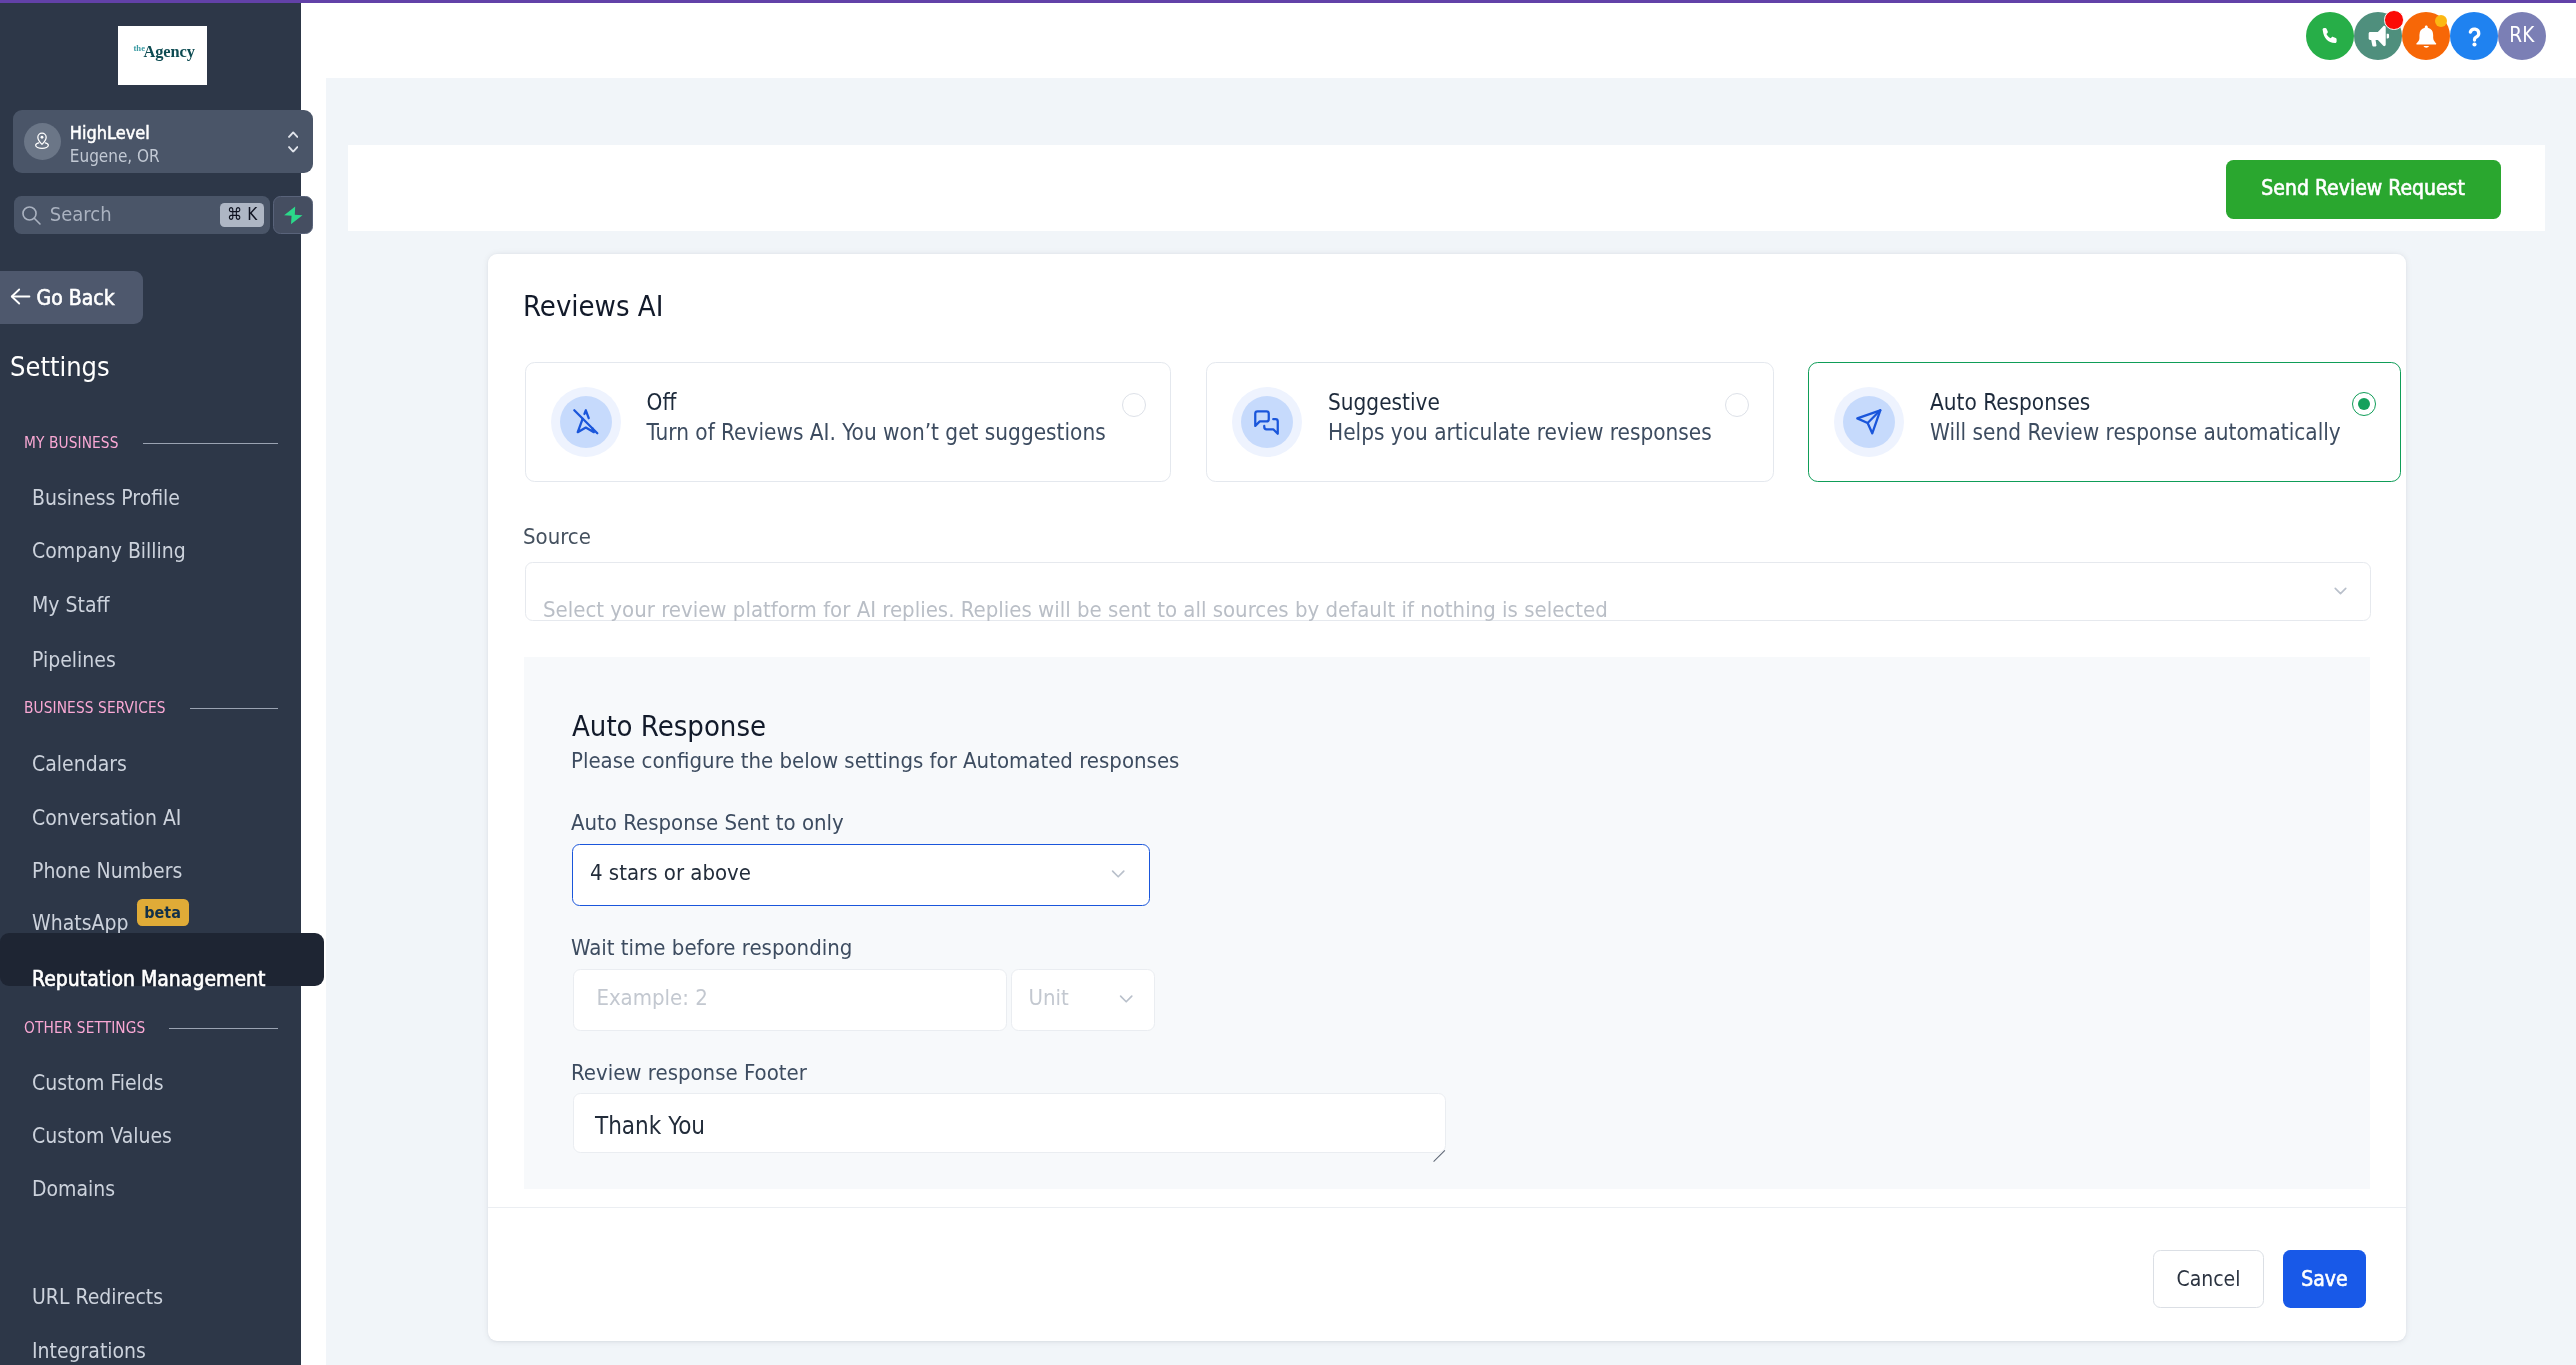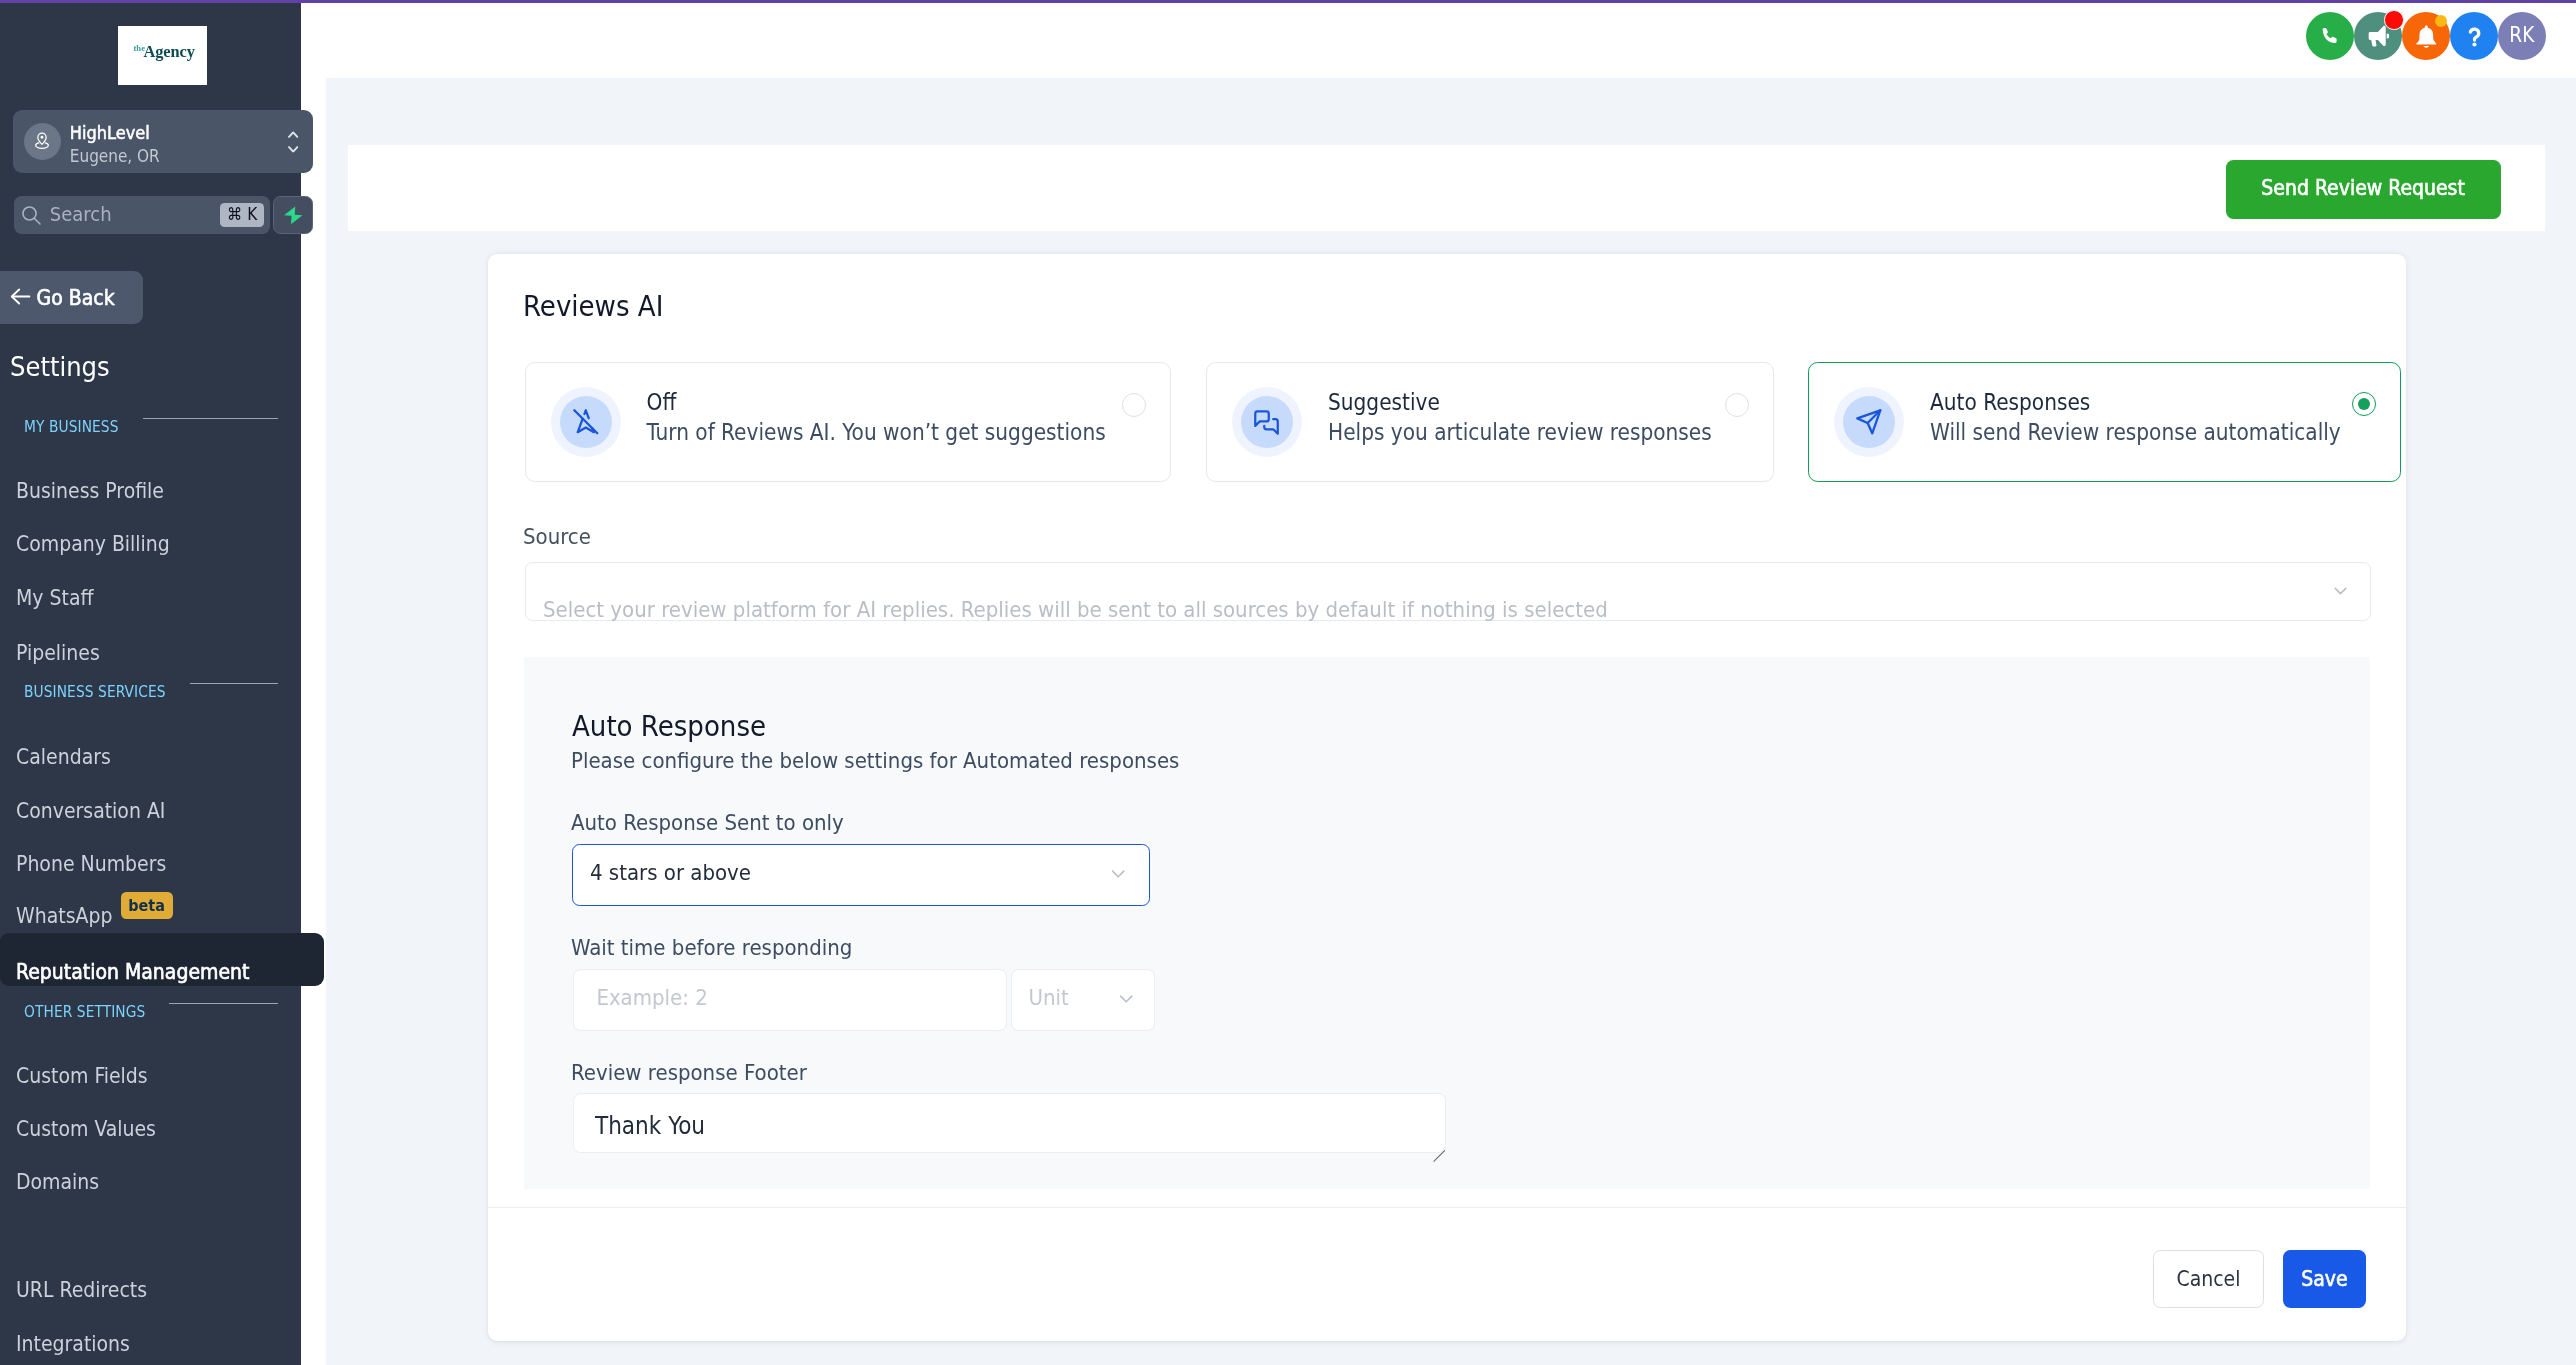--- a/index.html
+++ b/index.html
@@ -46,7 +46,7 @@
 
   .settings-title { position:absolute; left:10px; top:353px; font-size:27px; font-weight:400; color:#ffffff; line-height:1; }
 
-  .sec-head { position:absolute; left:24px; right:23px; font-size:15.3px; letter-spacing:0.1px; color:#7dd3fc; display:flex; white-space:nowrap; }
+  .sec-head { position:absolute; left:24px; right:23px; font-size:15.3px; letter-spacing:0.1px; color:#f9a8d4; display:flex; align-items:center; white-space:nowrap;margin-top:16px; }
   .sec-rule { flex:1 1 auto; height:0.7px; background:#9aa3b2; margin-left:24px; }
 
   .nav-item { position:absolute; left:0; width:326px; height:53px; display:flex; align-items:center; }

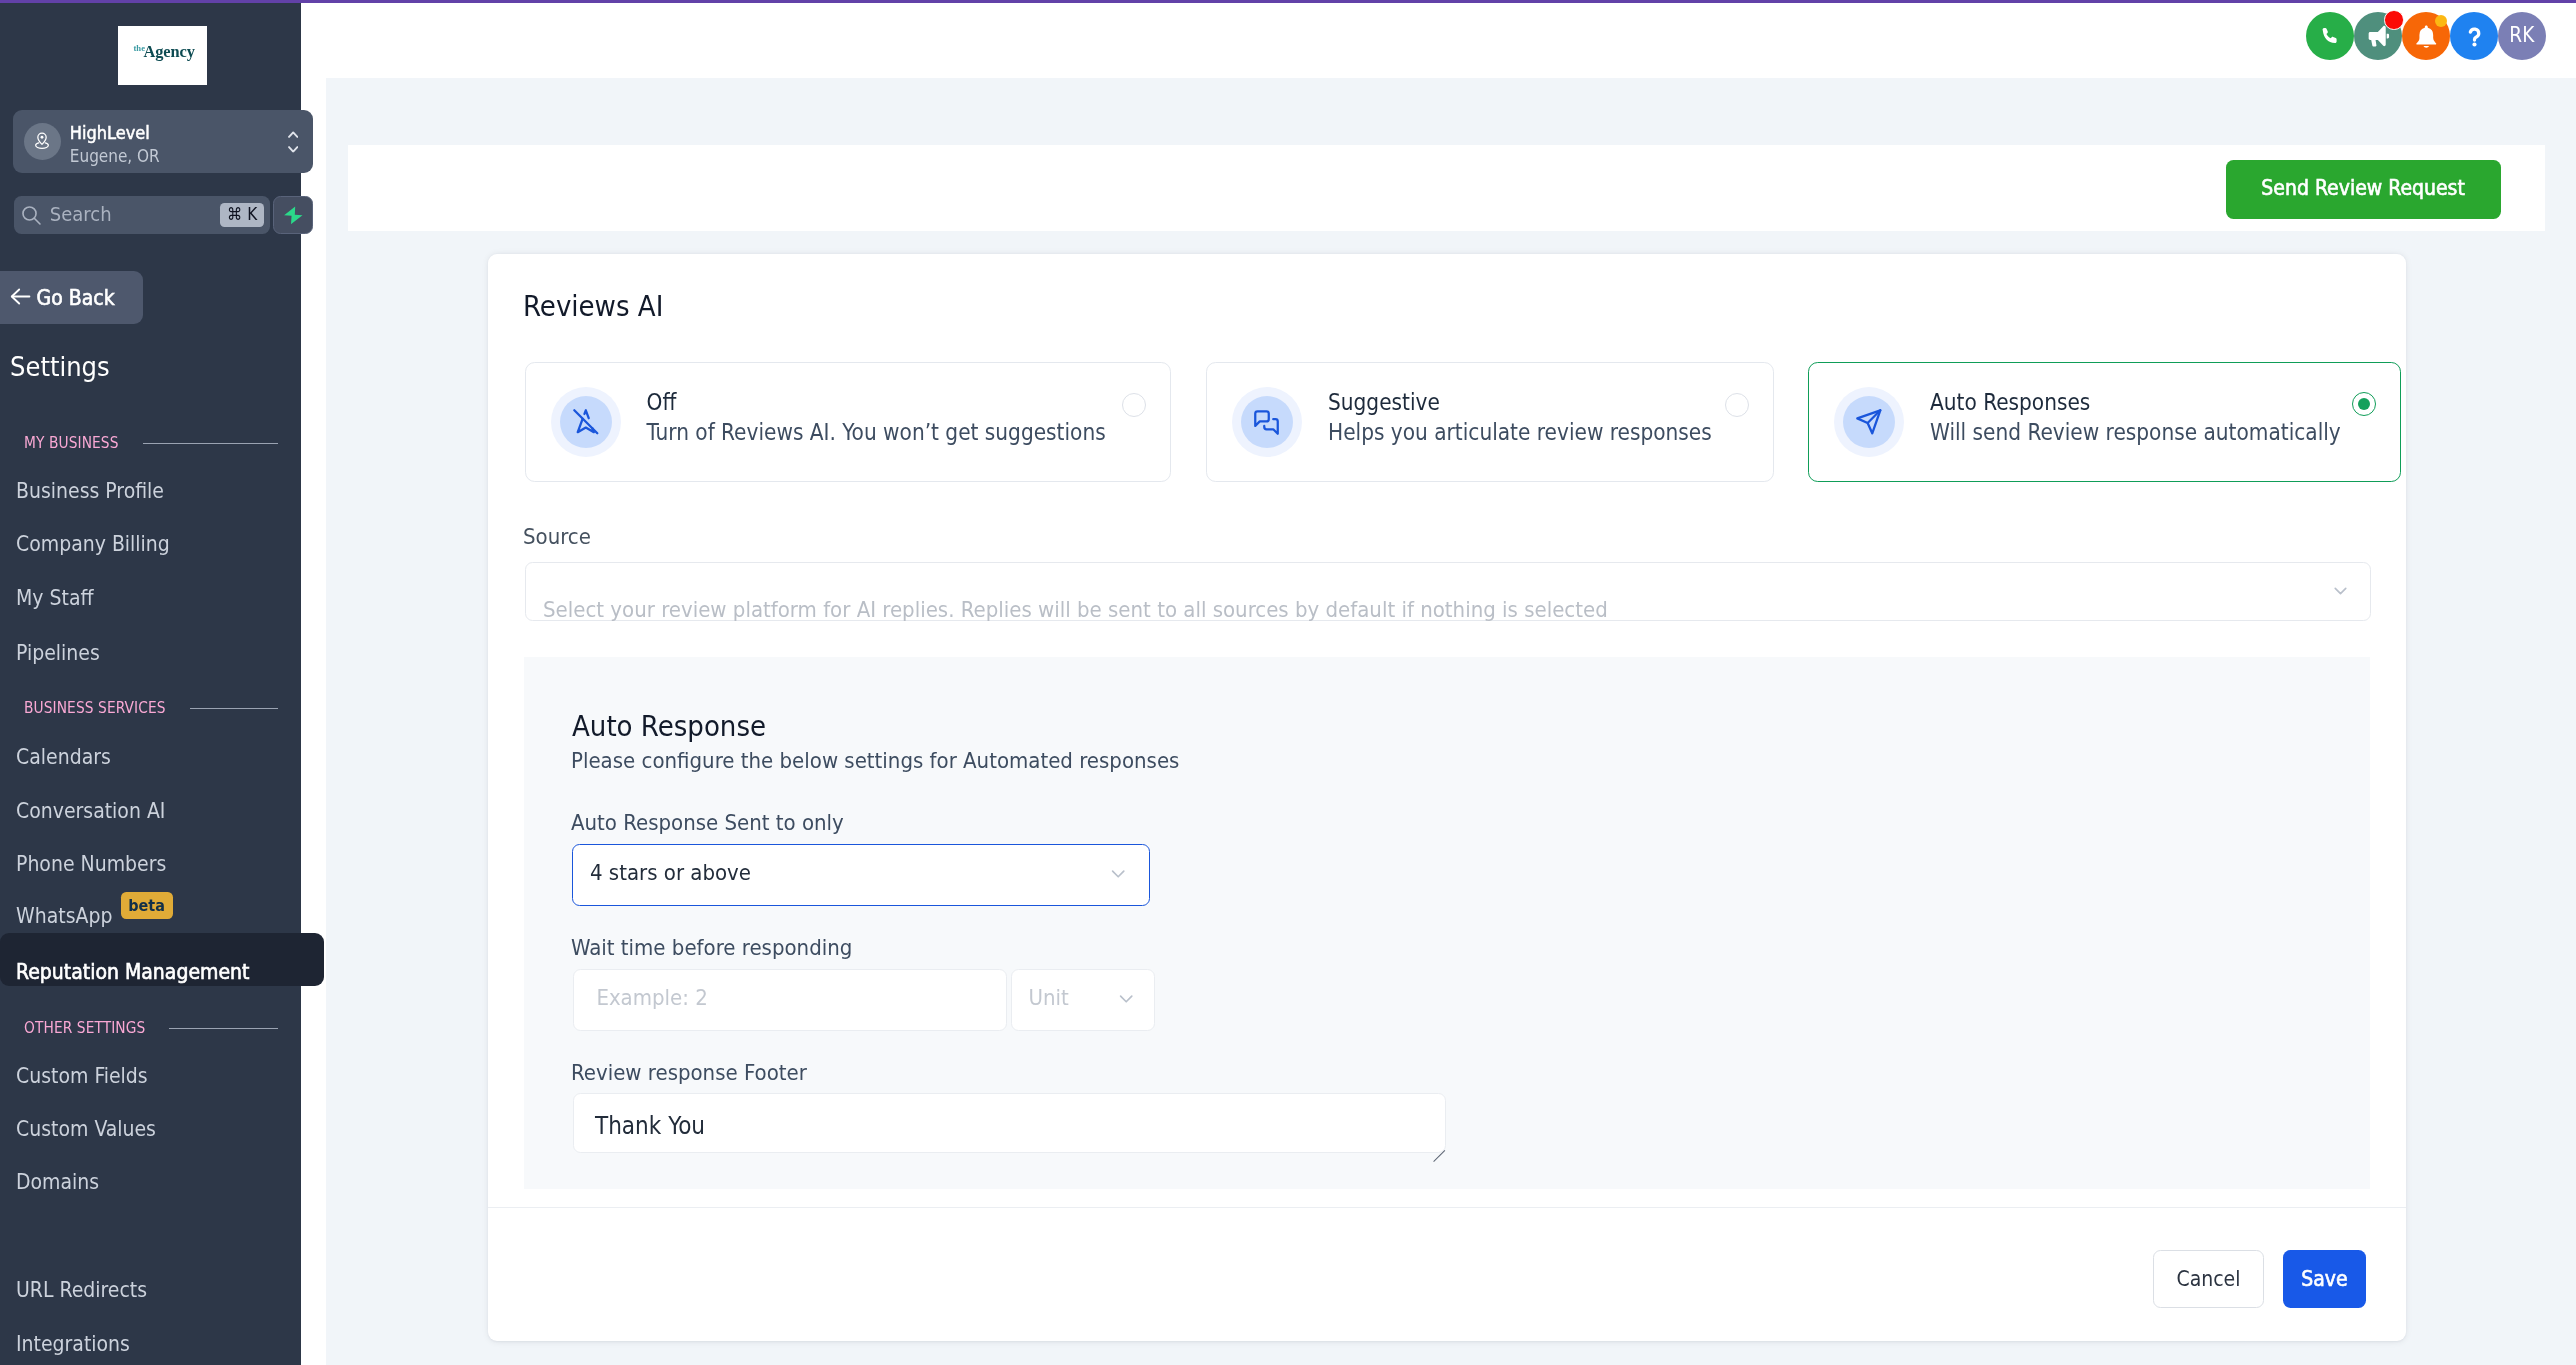--- a/index.html
+++ b/index.html
@@ -50,7 +50,7 @@
   .sec-rule { flex:1 1 auto; height:0.7px; background:#9aa3b2; margin-left:24px; }
 
   .nav-item { position:absolute; left:0; width:326px; height:53px; display:flex; align-items:center; }
-  .nav-item .lbl { margin-left:16px; font-size:21px; color:#ccd2dc; position:relative; top:12px; }
+  .nav-item .lbl { margin-left:32px; font-size:21px; color:#ccd2dc; position:relative; top:19px; }
   .nav-item.active { background:#1e2533; border-radius:9px; width:324px; }
   .nav-item.active .lbl { color:#ffffff; font-weight:400; font-size:21px; -webkit-text-stroke:0.6px #ffffff; }
   .beta { display:inline-block; margin-left:8.2px; background:#e0ab37; color:#123049; font-size:16px; font-weight:700;

